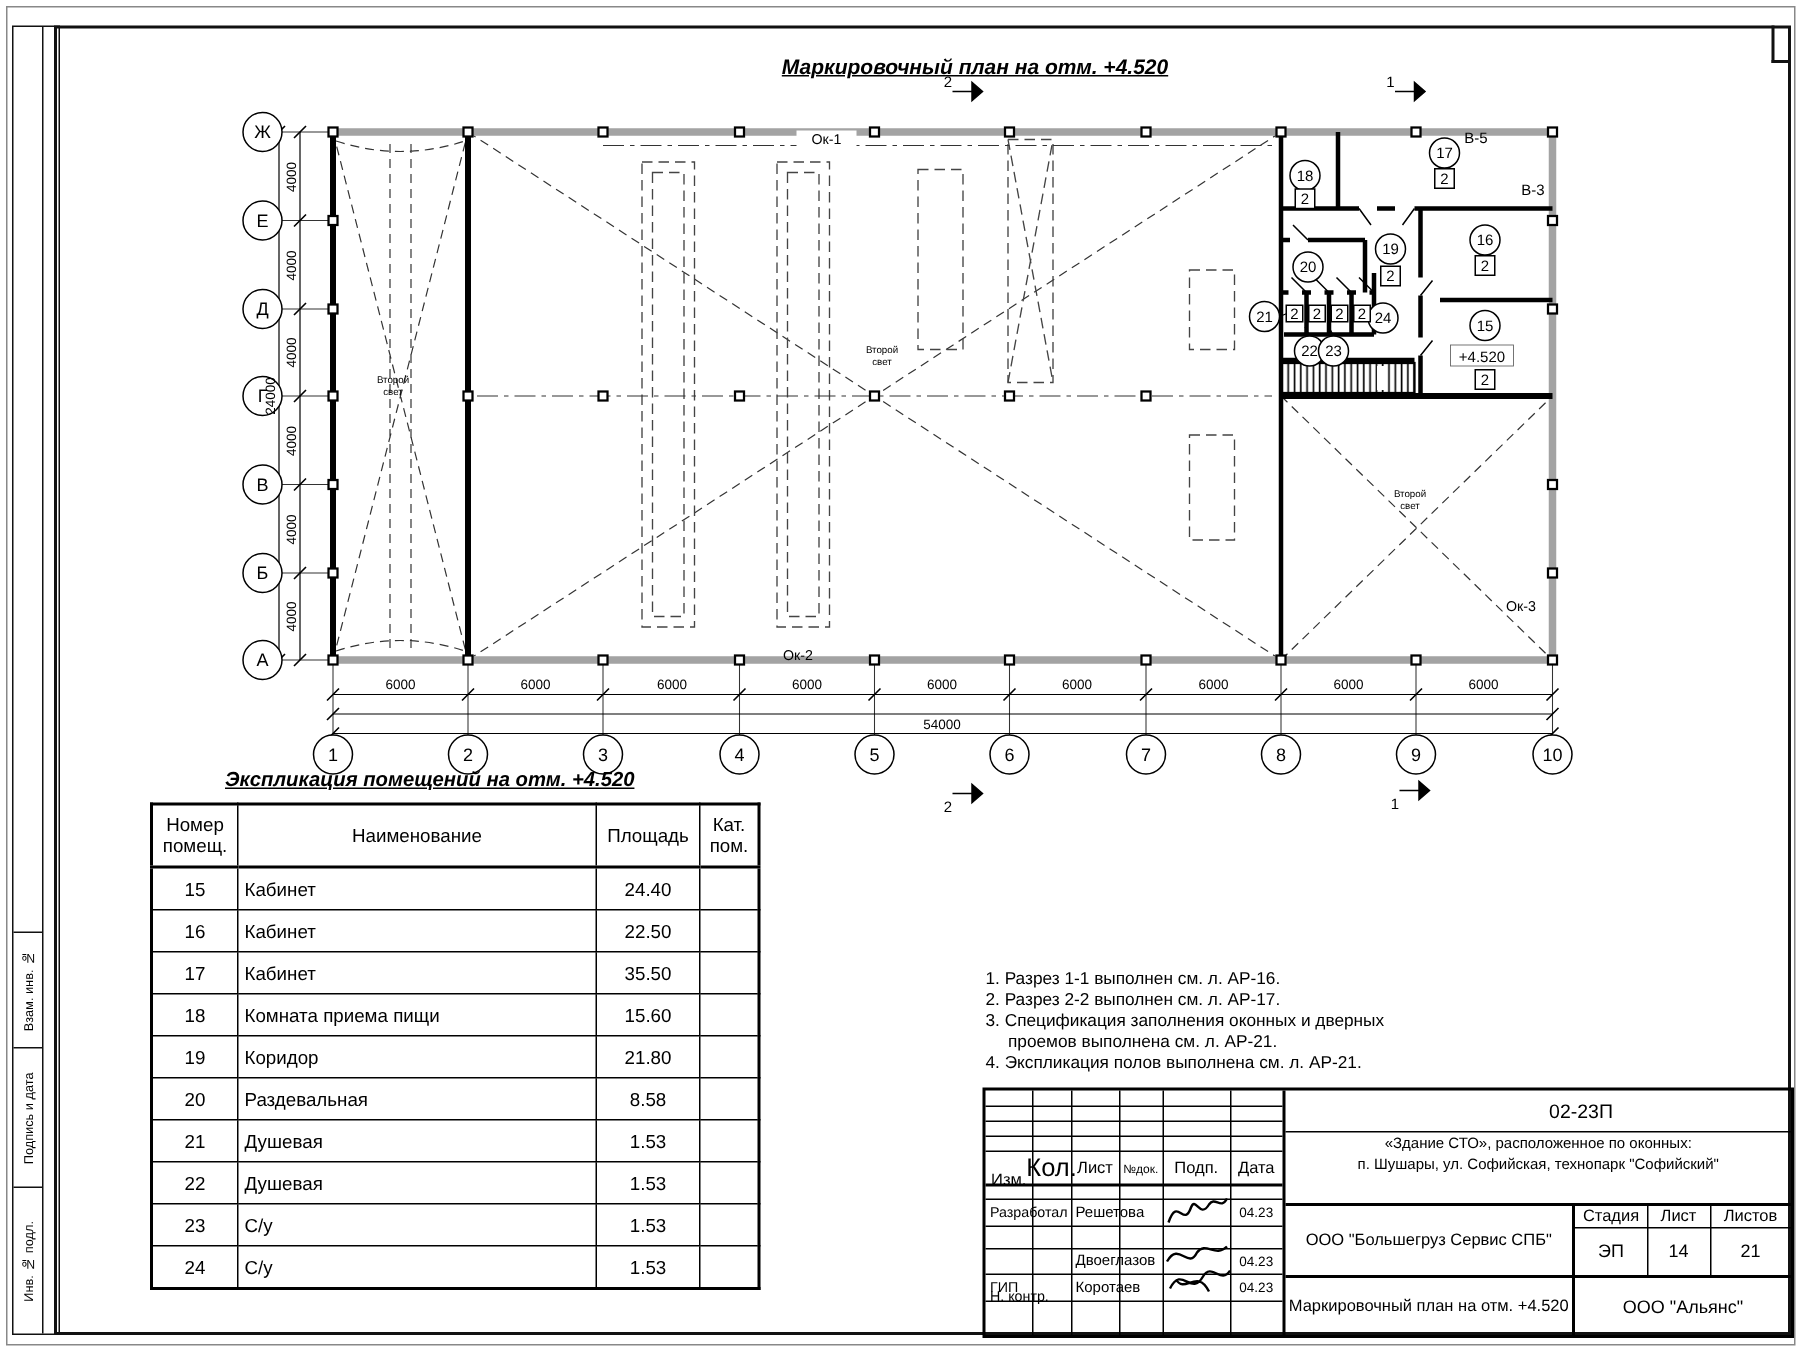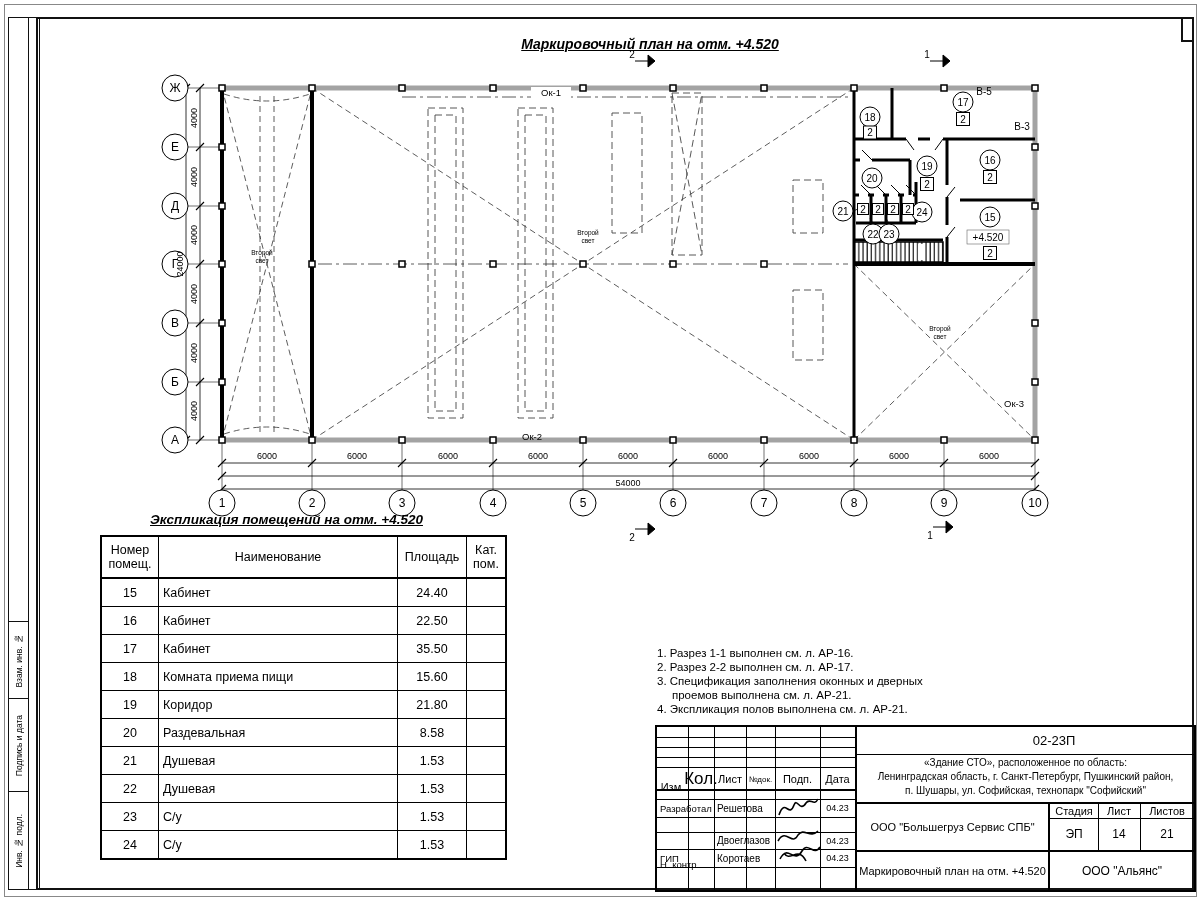--- a/index.html
+++ b/index.html
@@ -432,7 +432,7 @@
     <div class="l" style="left:393px;top:91px;width:144px;height:1px;"></div>
     <div class="txt" style="left:200px;top:0;width:394px;height:27px;font-size:13px;">02-23П</div>
     <div class="abs" style="left:202px;top:29px;width:333px;height:45px;text-align:center;font-size:10px;line-height:14px;">
-      <div>«Здание СТО», расположенное по область:</div>
+      <div>«Здание СТО», расположенное по оконных:</div>
       <div>Ленинградская область, г. Санкт-Петербург, Пушкинский район,</div>
       <div>п. Шушары, ул. Софийская, технопарк "Софийский"</div>
     </div>

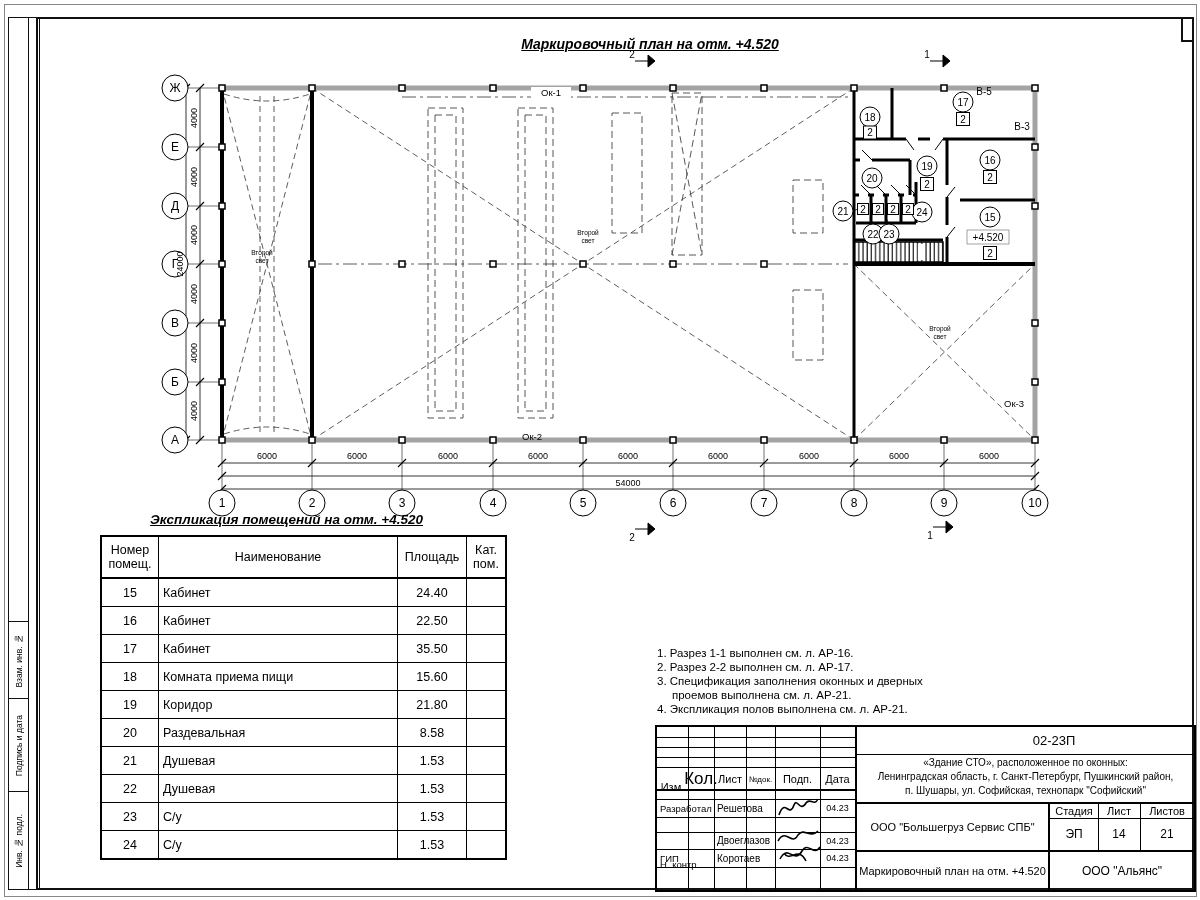--- a/index.html
+++ b/index.html
@@ -433,7 +433,6 @@
     <div class="txt" style="left:200px;top:0;width:394px;height:27px;font-size:13px;">02-23П</div>
     <div class="abs" style="left:202px;top:29px;width:333px;height:45px;text-align:center;font-size:10px;line-height:14px;">
       <div>«Здание СТО», расположенное по оконных:</div>
-      <div>Ленинградская область, г. Санкт-Петербург, Пушкинский район,</div>
       <div>п. Шушары, ул. Софийская, технопарк "Софийский"</div>
     </div>
     <div class="txt" style="left:200px;top:77px;width:191px;height:46px;font-size:11px;">ООО "Большегруз Сервис СПБ"</div>

